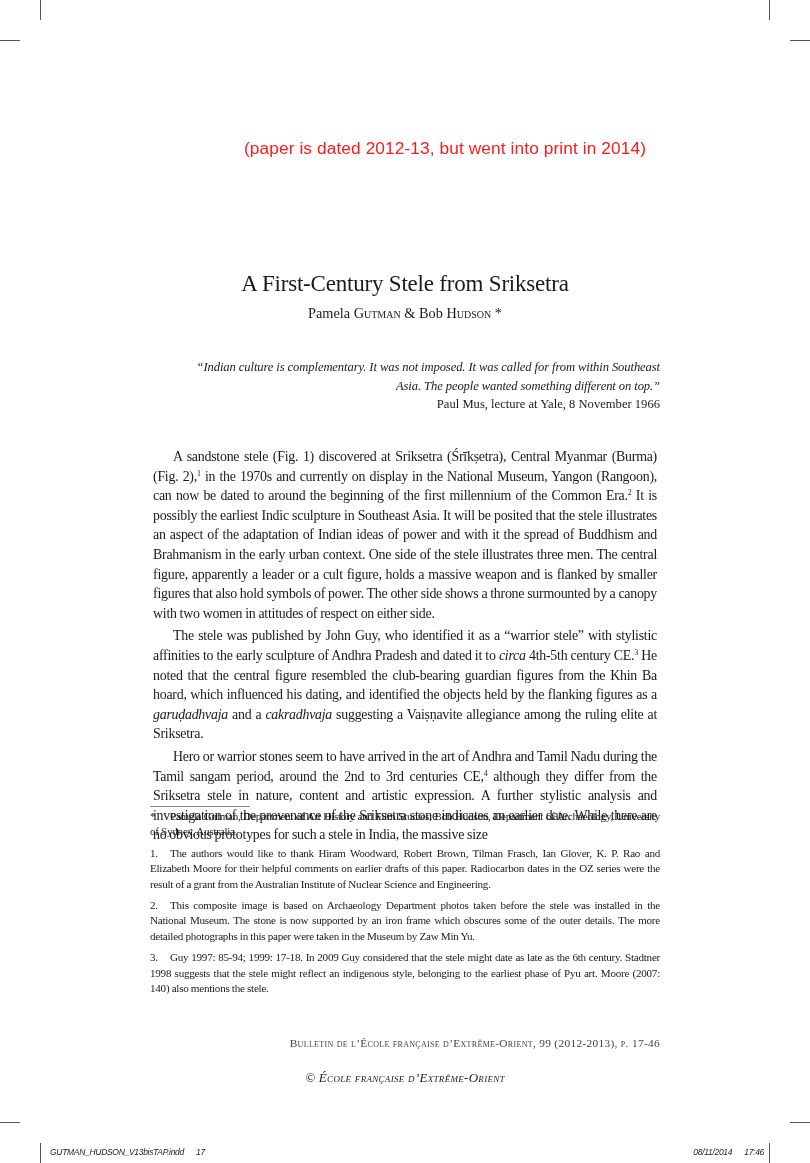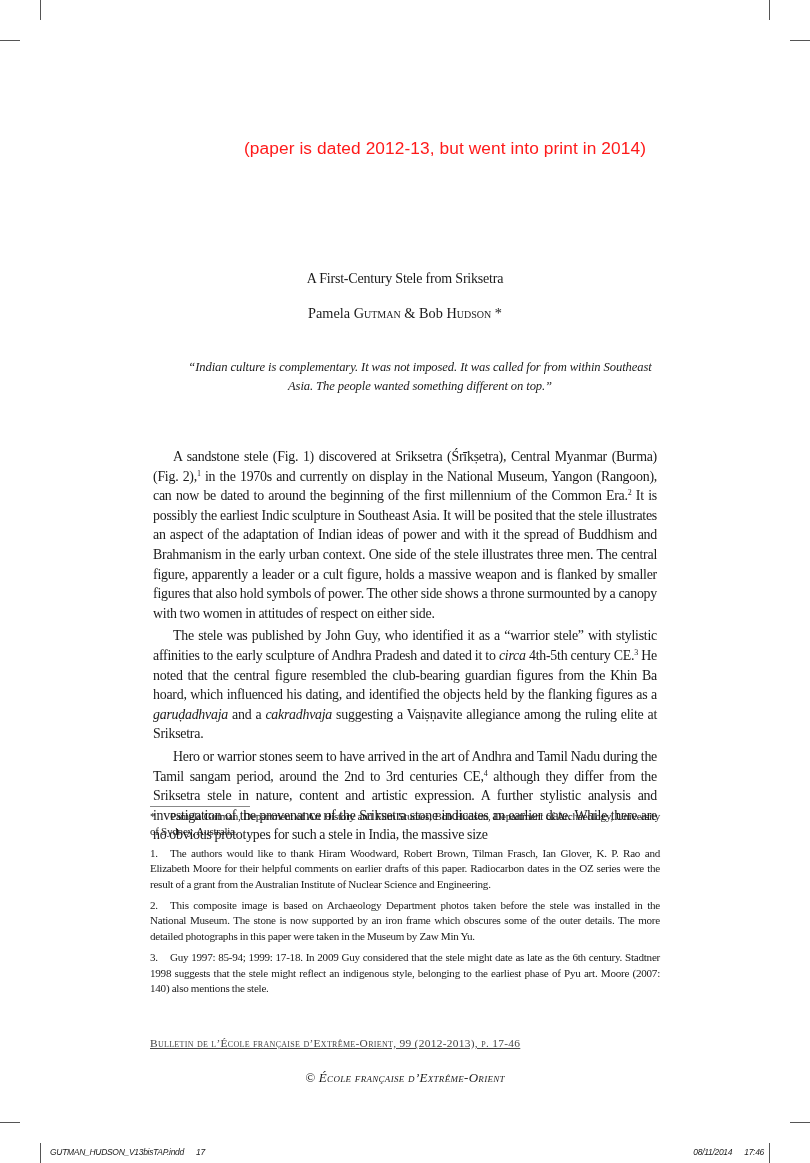--- a/index.html
+++ b/index.html
@@ -17,7 +17,7 @@
   }
   .title {
     position: absolute; top: 271px; left: 0; width: 810px; text-align: center;
-    font-size: 14px; letter-spacing: -0.2px;
+    font-size: 23px; letter-spacing: -0.2px;
   }
   .authors {
     position: absolute; top: 305px; left: 0; width: 810px; text-align: center;

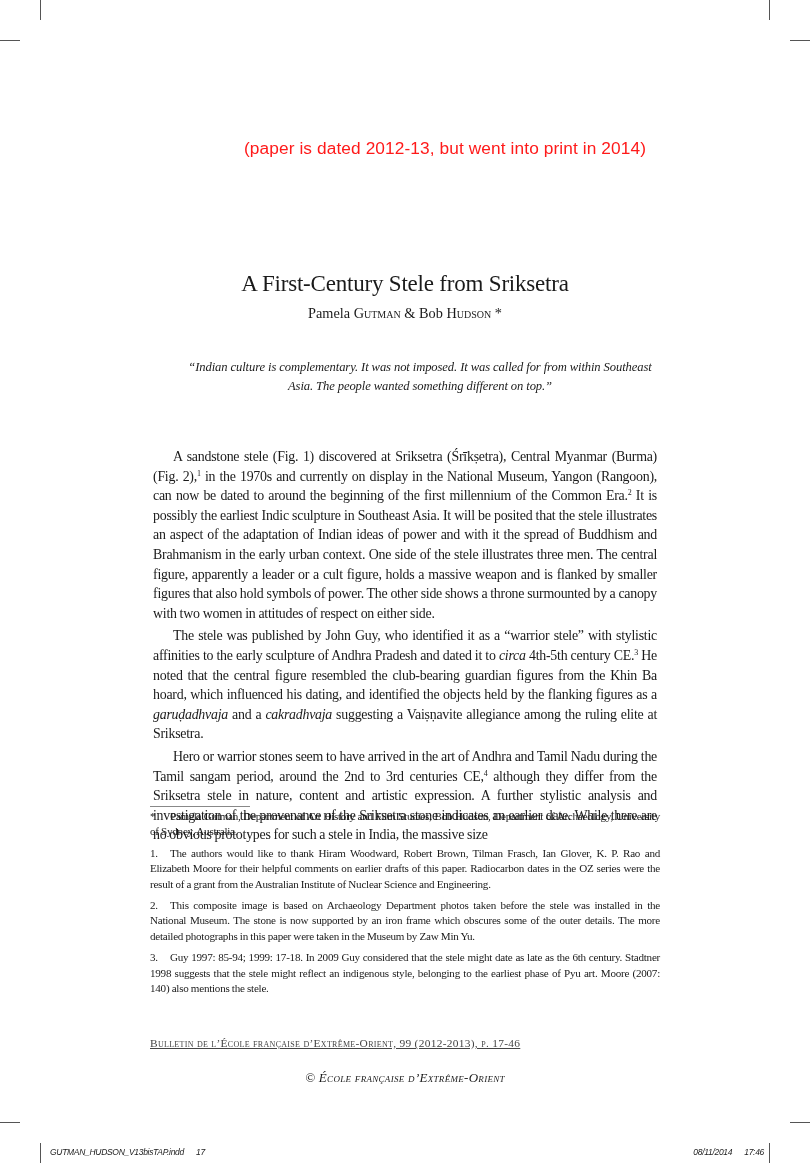--- a/index.html
+++ b/index.html
@@ -25,7 +25,7 @@
   }
   .sc { font-variant: small-caps; }
   .epigraph {
-    position: absolute; top: 358px; left: 180px; width: 480px; text-align: center;
+    position: absolute; top: 358px; left: 180px; width: 480px; text-align: right;
     font-size: 12.6px; line-height: 18.6px;
   }
   .epigraph .quote { font-style: italic; letter-spacing: -0.1px; }

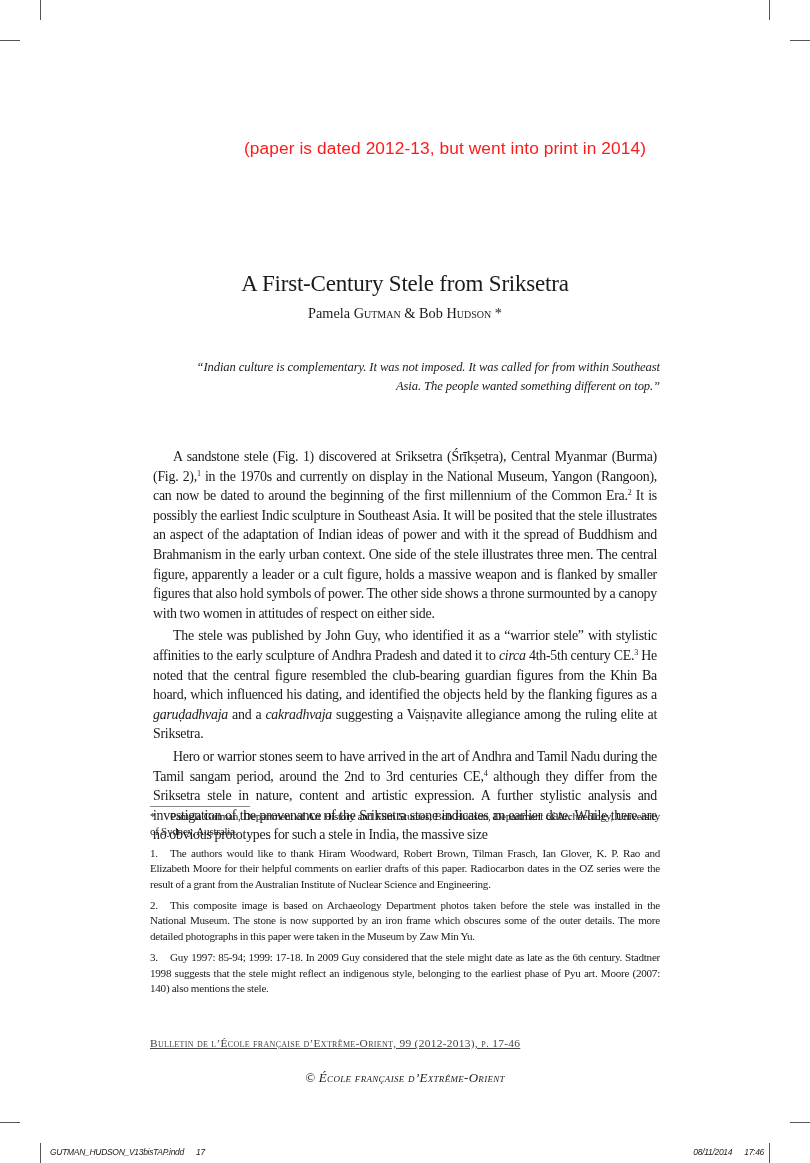--- a/index.html
+++ b/index.html
@@ -84,6 +84,7 @@
 
 <div class="epigraph">
   <div class="quote">“Indian culture is complementary. It was not imposed. It was called for from within Southeast Asia. The people wanted something different on top.”</div>
+  <div>Paul Mus, lecture at Yale, 8 November 1966</div>
 </div>
 
 <div class="body-text">

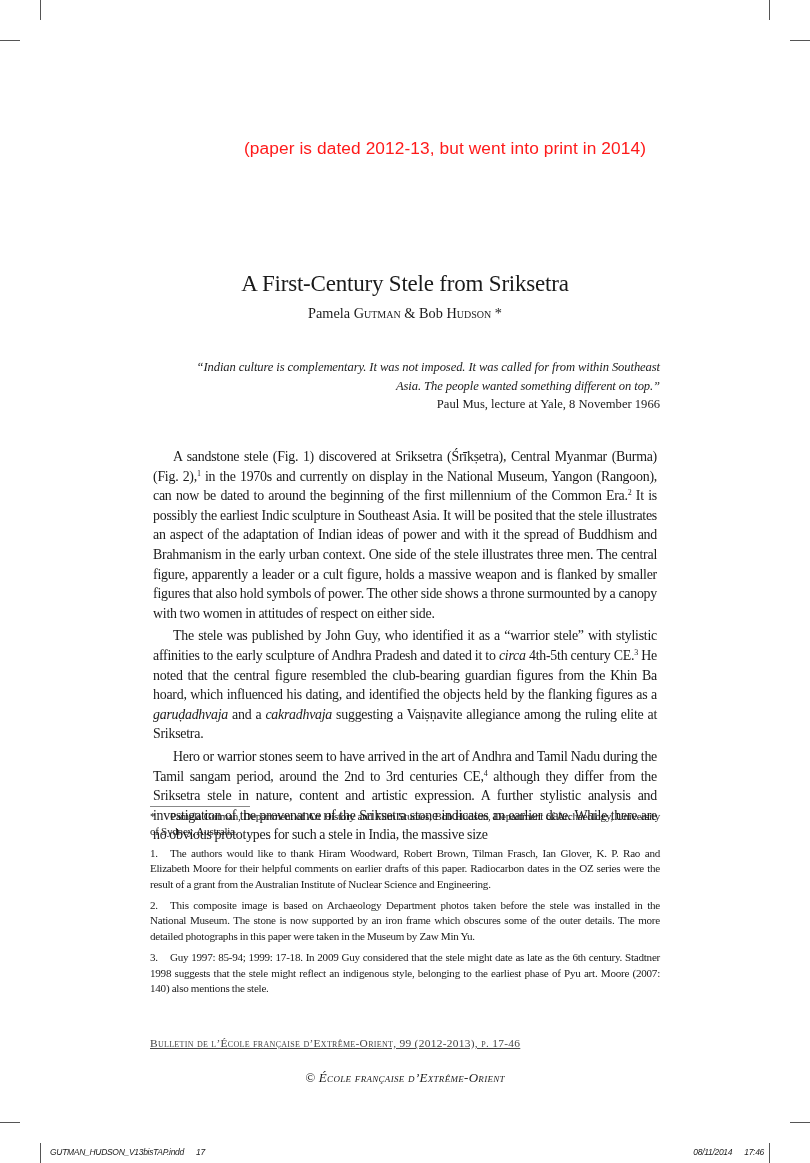--- a/index.html
+++ b/index.html
@@ -47,8 +47,8 @@
   .footnotes .fn { margin: 0 0 6px 0; }
   .footnotes .fn-mark { display: inline-block; width: 20px; }
   .journal {
-    position: absolute; top: 1037px; left: 150px; width: 510px; text-align: left;
-    font-size: 11.4px; color: #444; font-variant: small-caps; letter-spacing: 0.3px; text-decoration: underline;
+    position: absolute; top: 1037px; left: 150px; width: 510px; text-align: right;
+    font-size: 11.4px; color: #444; font-variant: small-caps; letter-spacing: 0.3px;
   }
   .copyright {
     position: absolute; top: 1070px; left: 150px; width: 510px; text-align: center;

